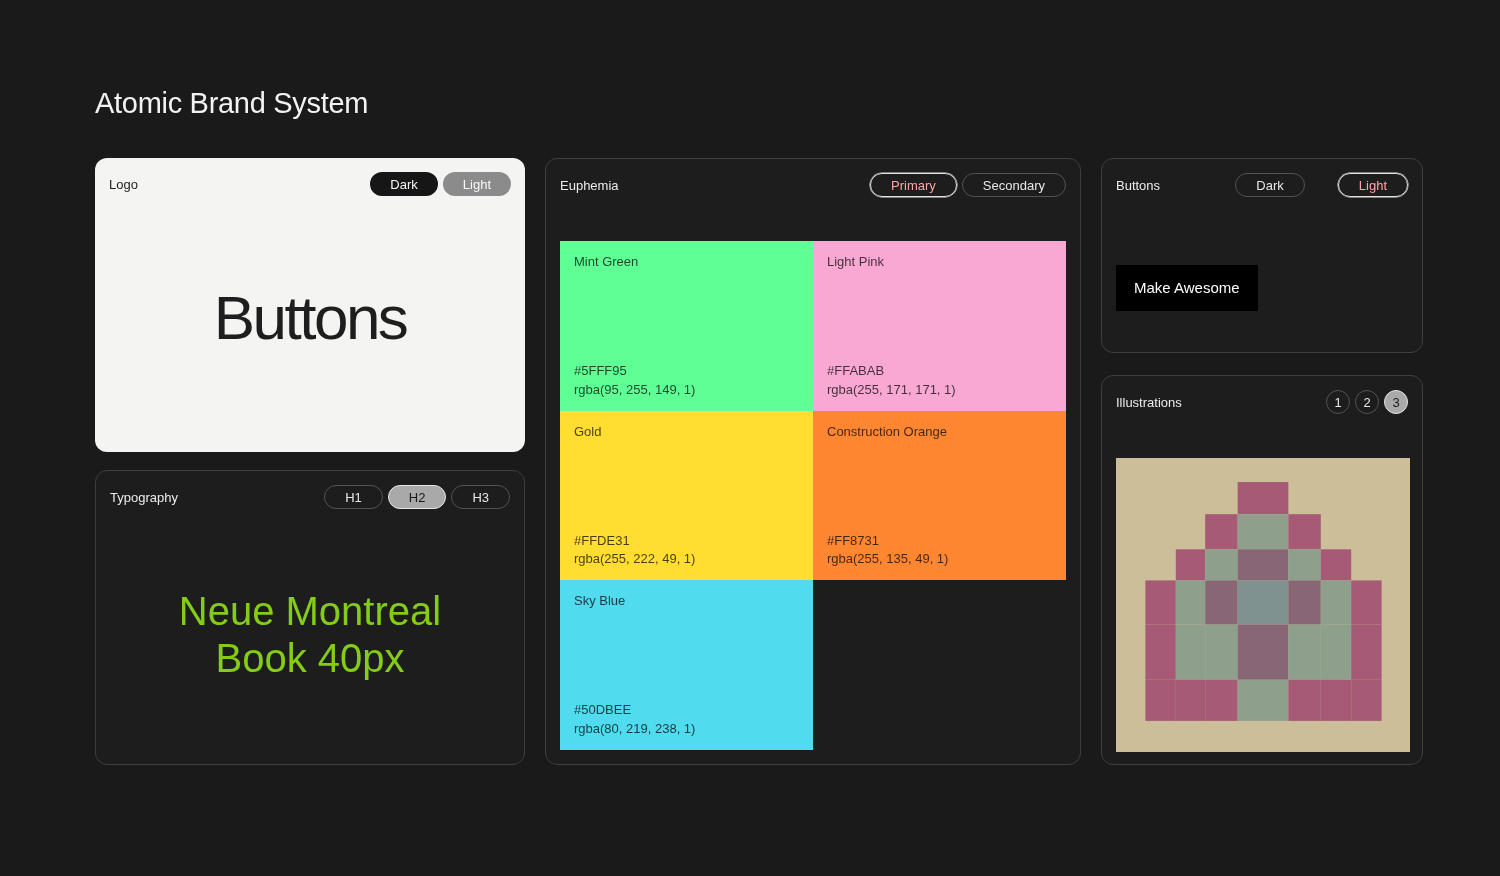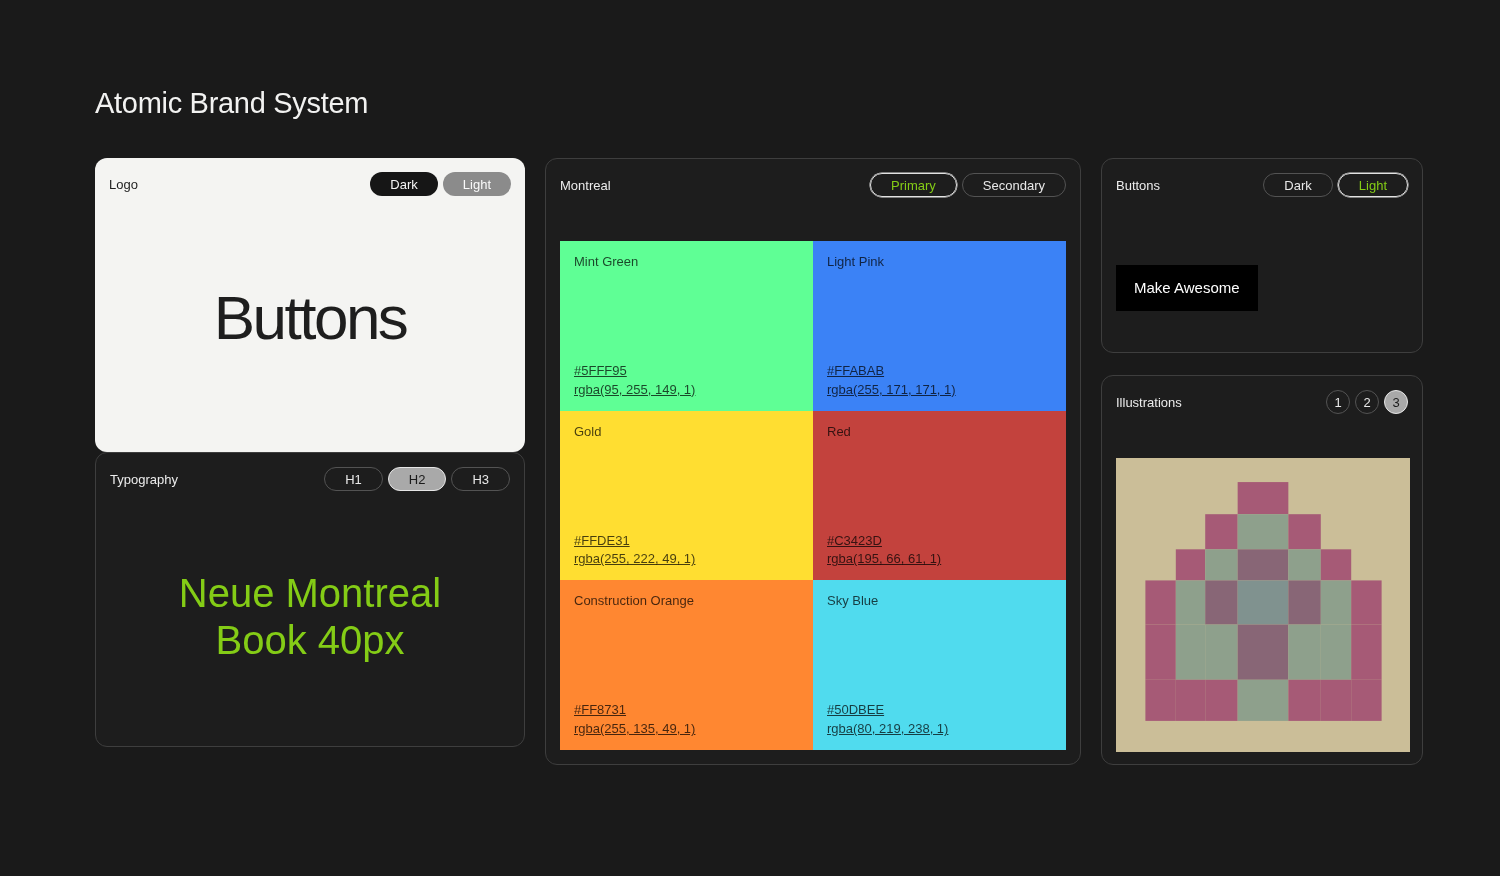--- a/index.html
+++ b/index.html
@@ -14,7 +14,7 @@
 
   .board { position:absolute; left:95px; top:158px; display:flex; gap:20px; }
   .col { display:flex; flex-direction:column; }
-  .col1 { width:430px; }
+  .col1 { width:430px; gap:18px; }
   .col2 { width:536px; }
   .col3 { width:322px; gap:22px; }
 

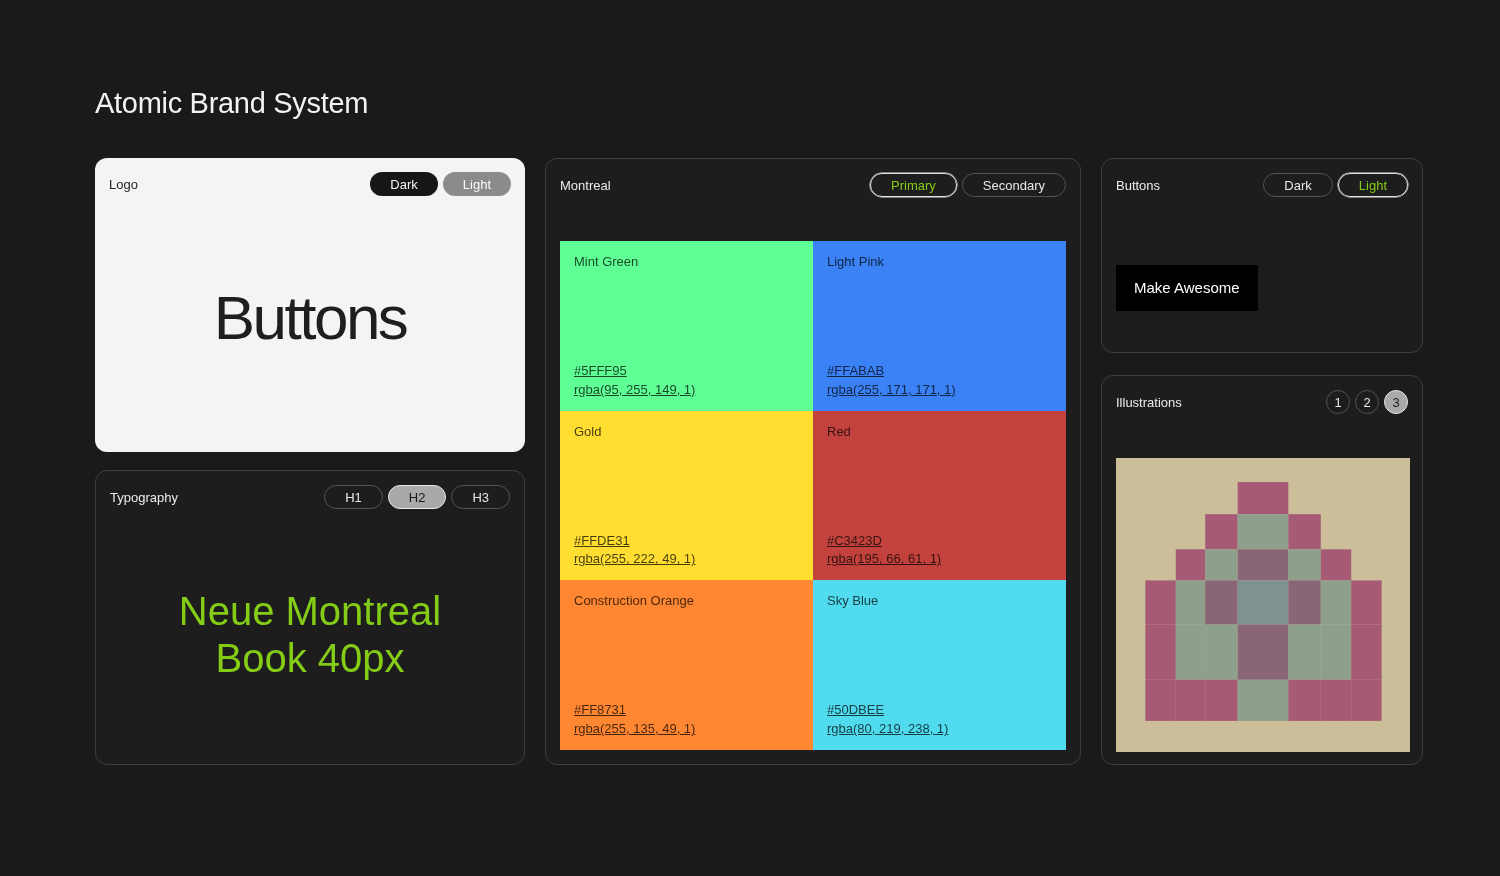--- a/index.html
+++ b/index.html
@@ -117,7 +117,7 @@
     <div class="col col2">
       <div class="card dark colours-card">
         <div class="card-header">
-          <div class="card-label">Montreal</div>
+          <div class="card-label">Euphemia</div>
           <div class="pills sel-outline">
             <button class="pill sel">Primary</button>
             <button class="pill">Secondary</button>

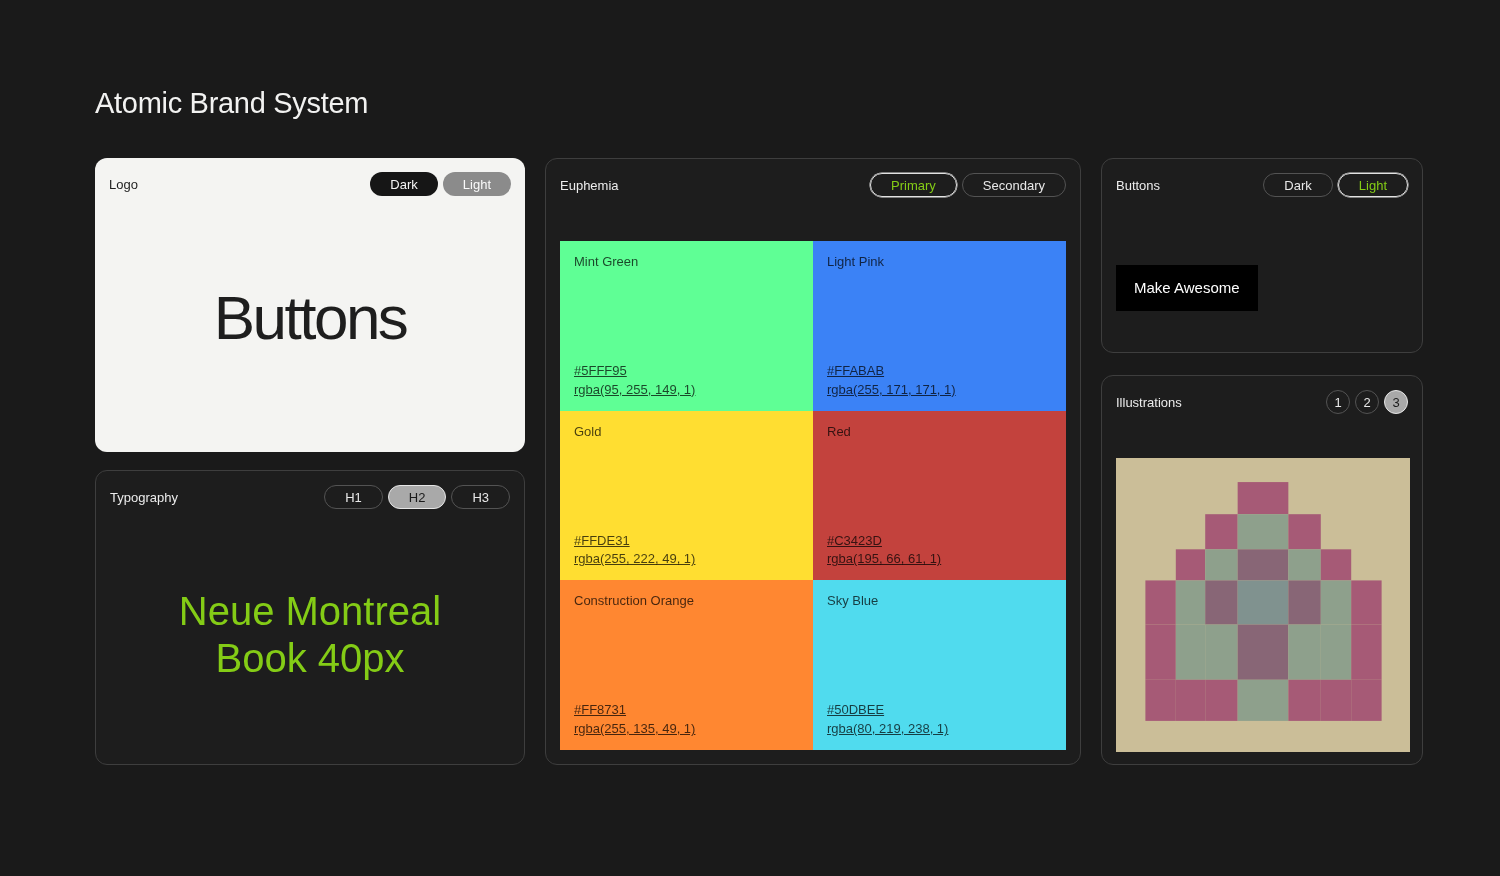--- a/index.html
+++ b/index.html
@@ -35,7 +35,7 @@
     font-family:inherit; cursor:pointer; white-space:nowrap;
   }
   .dark .pill { border-color:#535353; color:#e8e8e8; }
-  .dark .sel-outline .pill.sel { border-color:#e2e2e2; box-shadow:0 0 0 0.5px #e2e2e2; color:#84cc16; }
+  .dark .sel-outline .pill.sel { border-color:#e2e2e2; box-shadow:0 0 0 0.5px #e2e2e2; color:#fca5a5;margin-left:28px; }
   .dark .sel-fill .pill.sel { background:#a9a9a9; border-color:#e6e6e6; color:#1b1b1b; }
   .pill.circle { width:24px; padding:0; }
   .light .pill { border:none; background:#8b8b8b; color:#fafafa; }

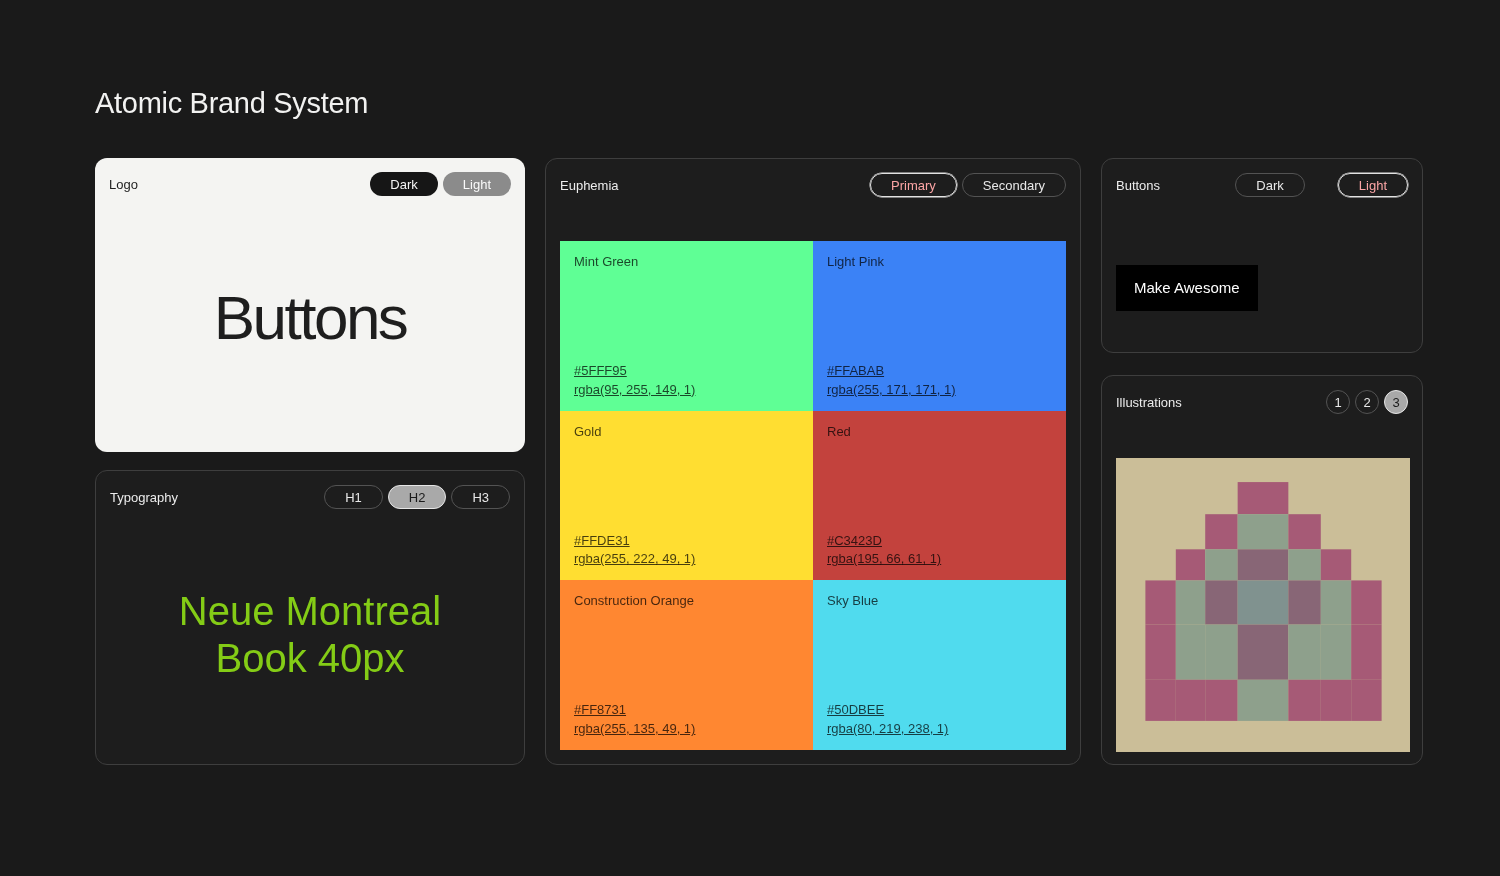--- a/index.html
+++ b/index.html
@@ -131,7 +131,7 @@
               <div>rgba(95, 255, 149, 1)</div>
             </div>
           </div>
-          <div class="swatch" style="background-color: #3b82f6;">
+          <div class="swatch" style="background-color: #f9a8d4;">
             <div class="swatch-name">Light Pink</div>
             <div class="swatch-meta">
               <div>#FFABAB</div>

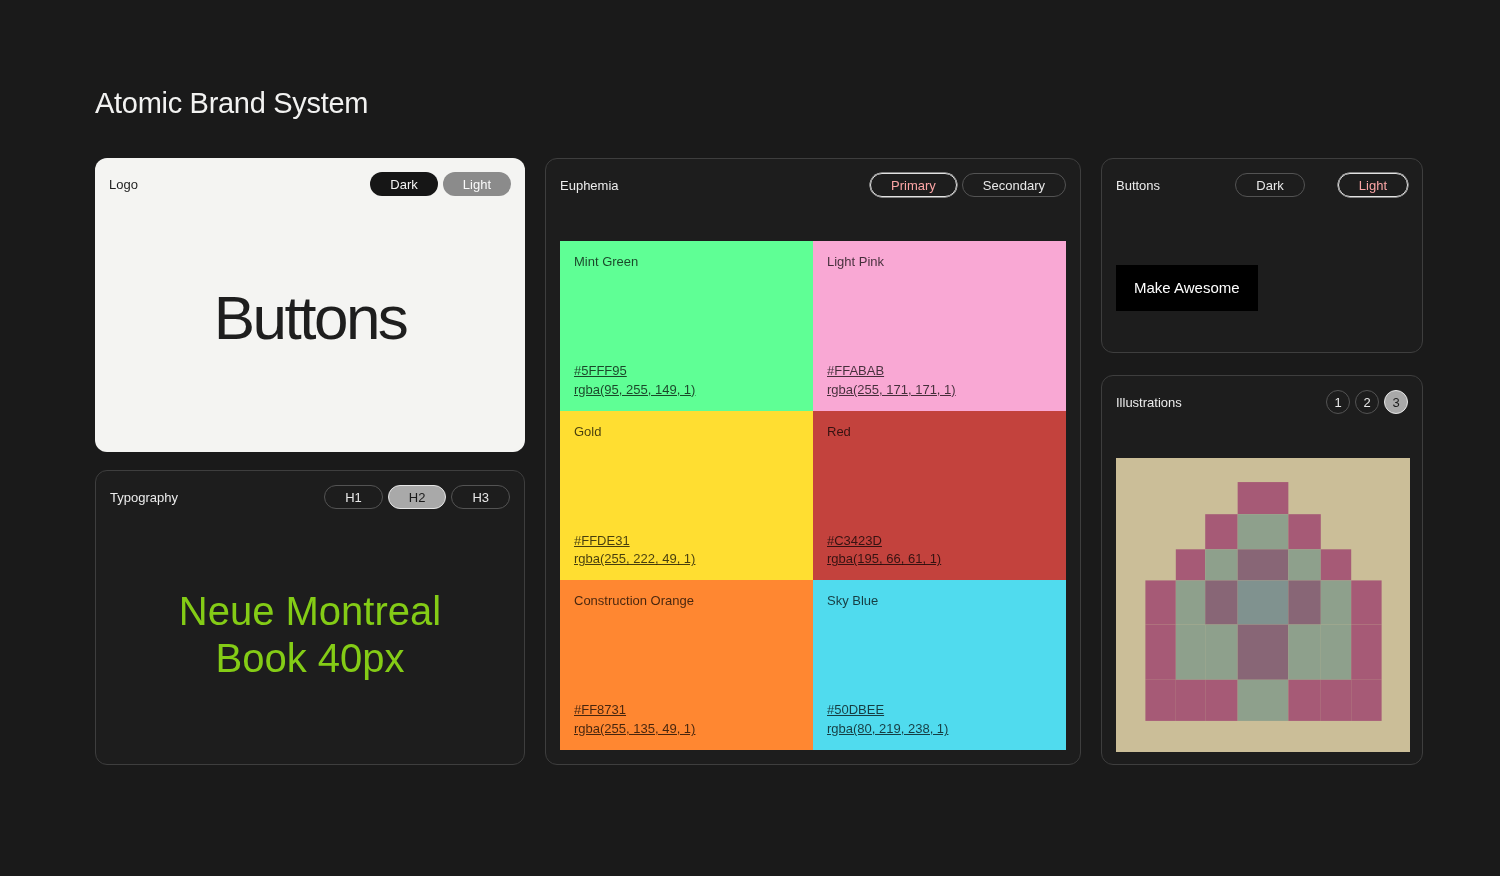--- a/index.html
+++ b/index.html
@@ -58,7 +58,7 @@
     display:grid; grid-template-columns:1fr 1fr; grid-template-rows:1fr 1fr 1fr; gap:0;
   }
   .swatch { position:relative; padding:13px 14px; color:rgba(0,0,0,0.72); font-size:13px; }
-  .swatch-meta { position:absolute; left:14px; bottom:11px; line-height:1.45;text-decoration:underline; }
+  .swatch-meta { position:absolute; left:14px; bottom:11px; line-height:1.45; }
 
   
   .buttons-card { height:195px; }

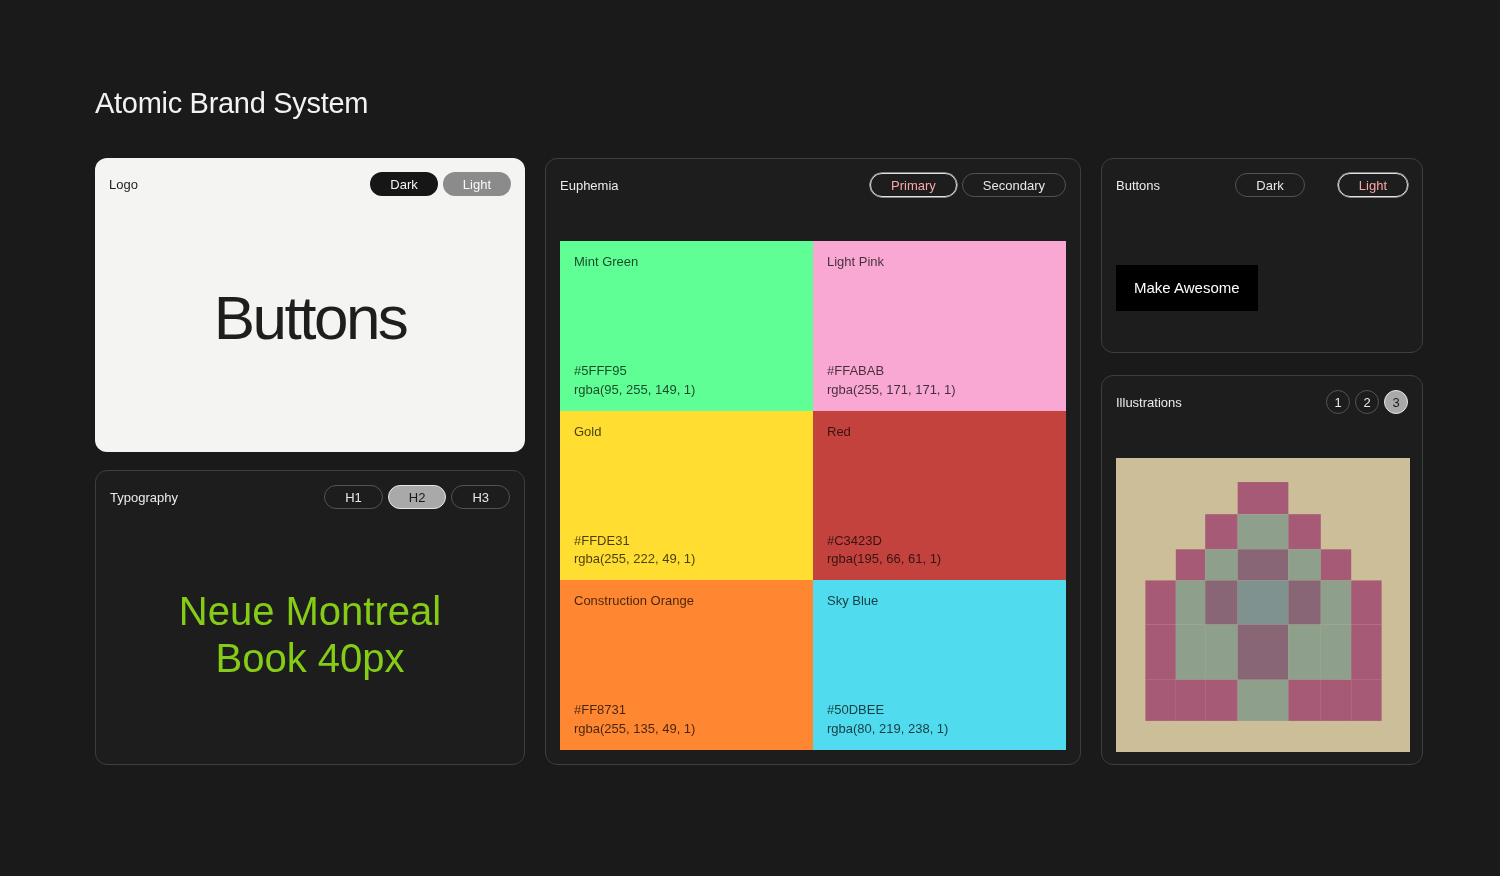--- a/index.html
+++ b/index.html
@@ -143,13 +143,6 @@
             <div class="swatch-meta">
               <div>#FFDE31</div>
               <div>rgba(255, 222, 49, 1)</div>
-            </div>
-          </div>
-          <div class="swatch" style="background-color: rgb(195, 66, 61);">
-            <div class="swatch-name">Red</div>
-            <div class="swatch-meta">
-              <div>#C3423D</div>
-              <div>rgba(195, 66, 61, 1)</div>
             </div>
           </div>
           <div class="swatch" style="background-color: rgb(255, 135, 49);">

